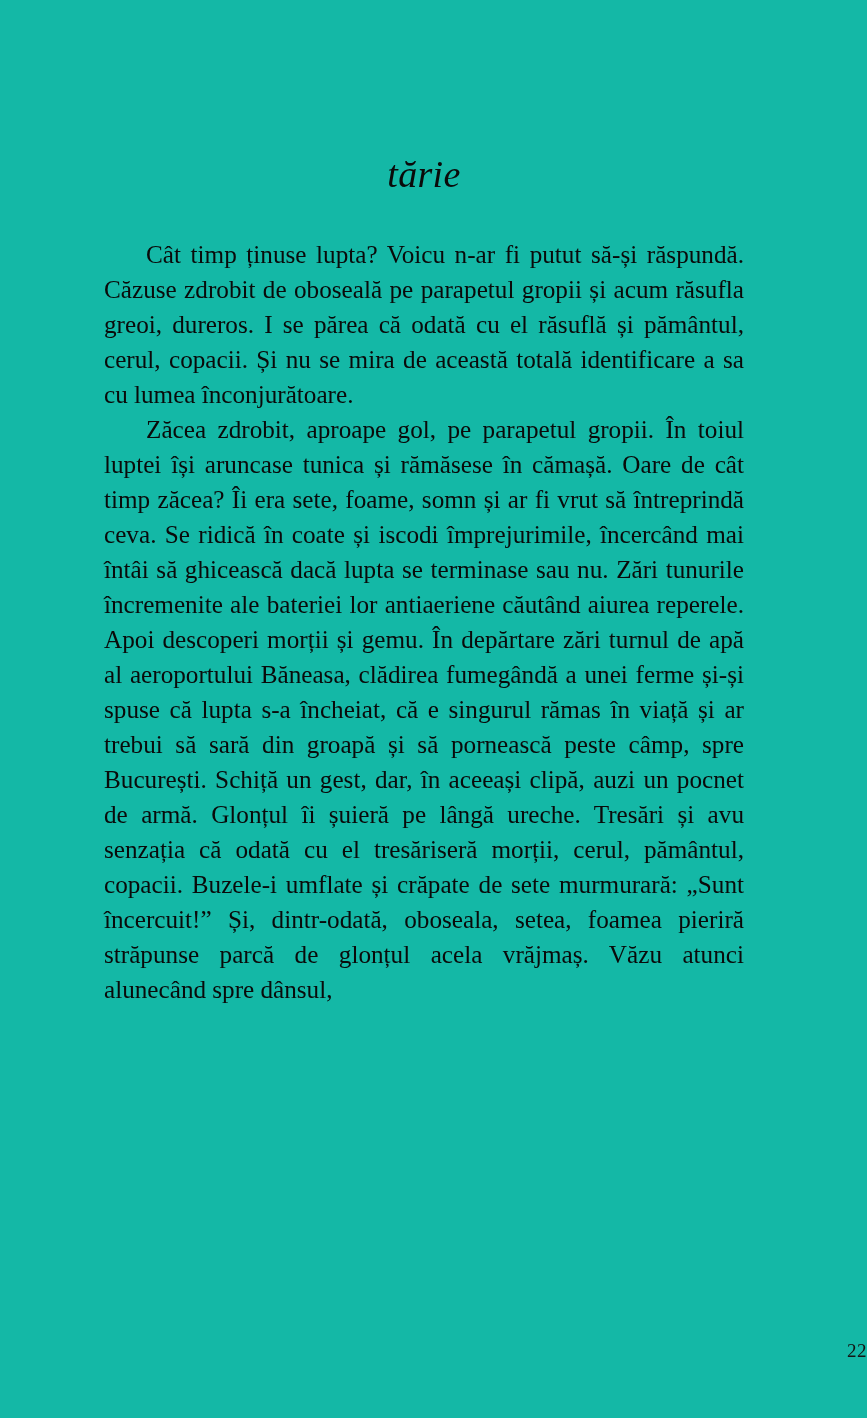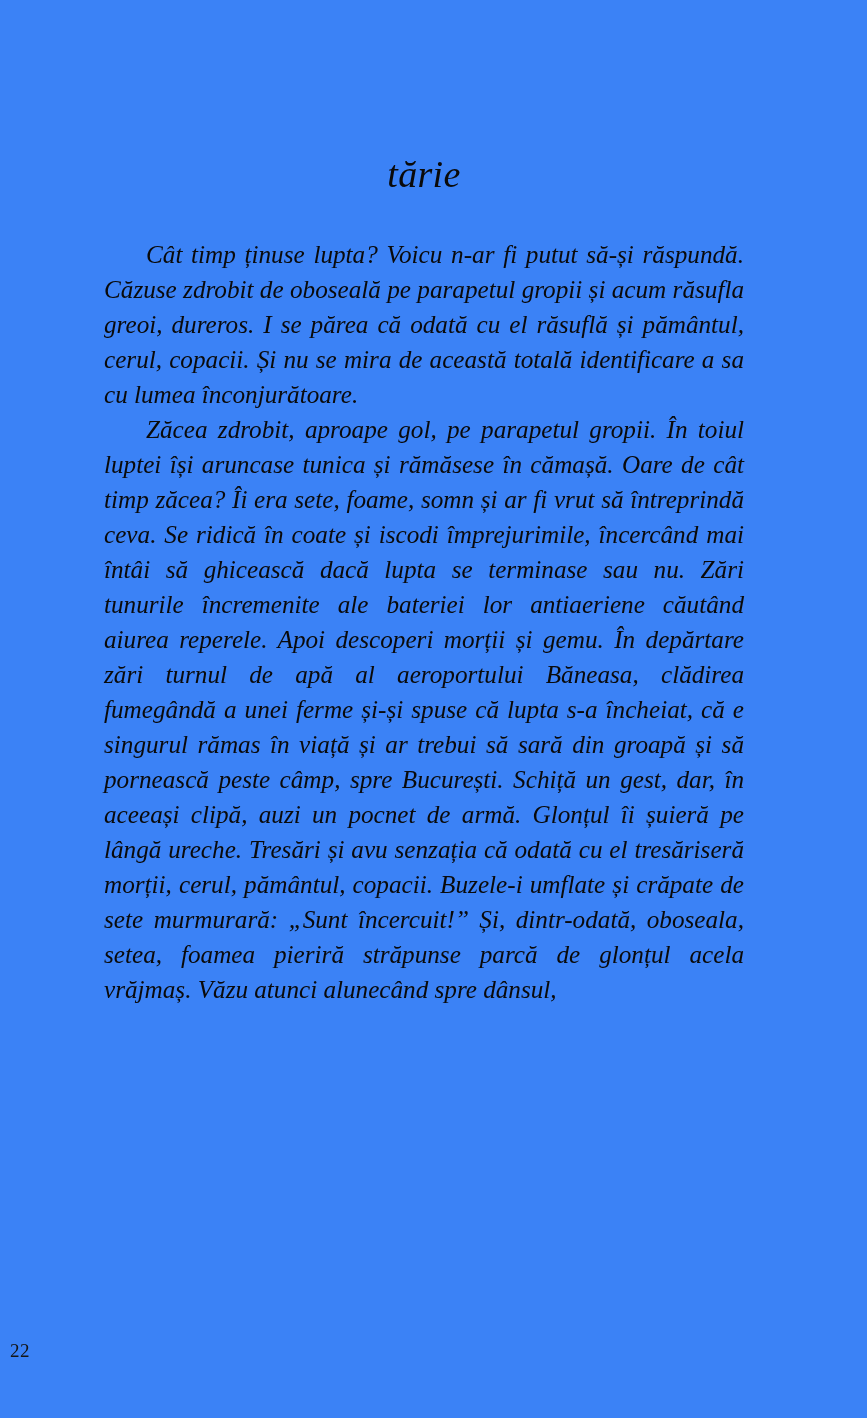--- a/index.html
+++ b/index.html
@@ -20,7 +20,7 @@
     width: 867px;
     height: 1418px;
     margin: 0 auto;
-    background: #3b82f6;
+    background: #14b8a6;
     overflow: hidden;
     box-sizing: border-box;
   }

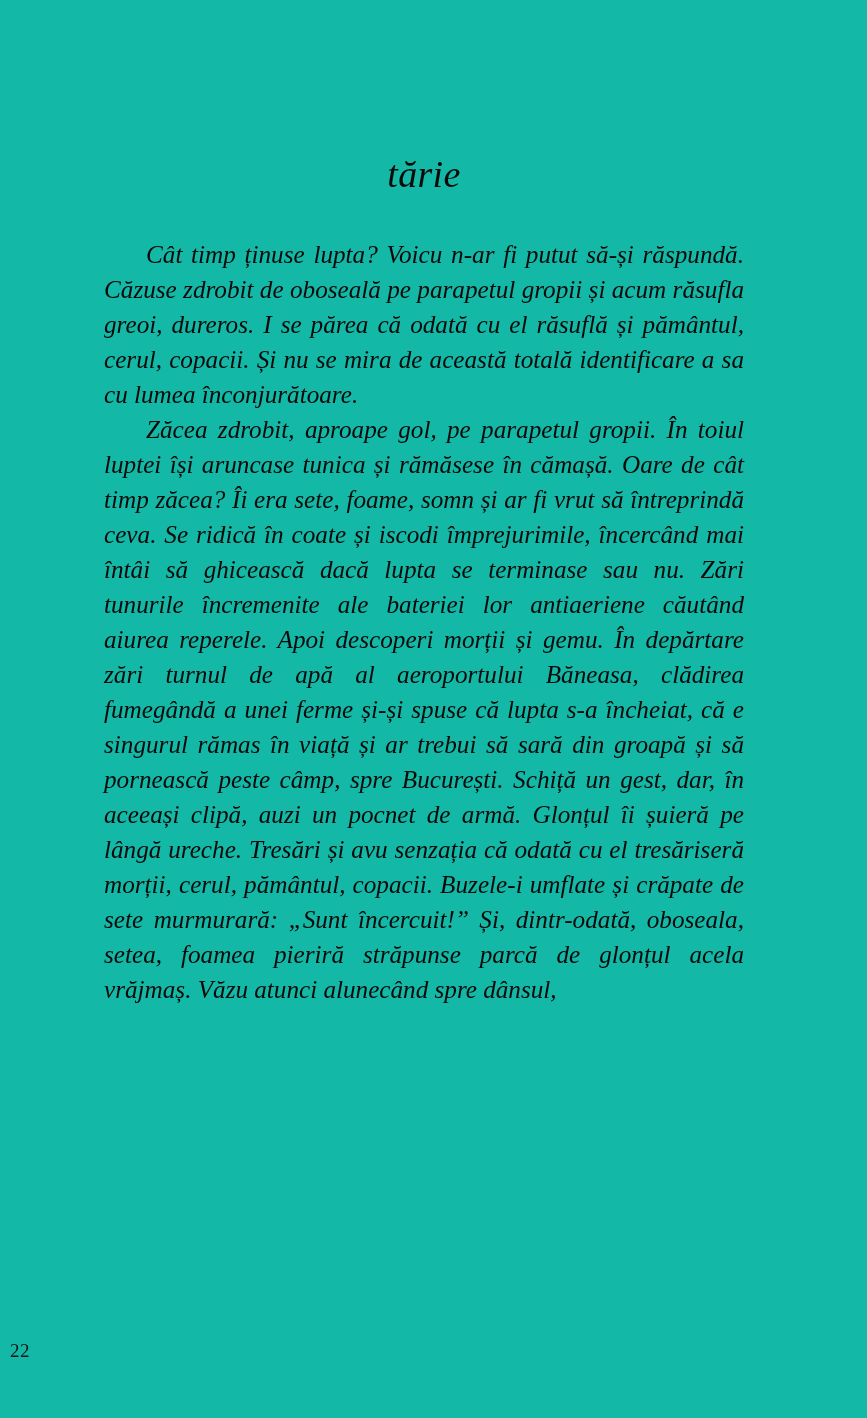--- a/index.html
+++ b/index.html
@@ -57,7 +57,6 @@
     hyphens: manual;
     word-spacing: -0.1px;
     color: #0a0a0a;
-    font-style: italic;
   }
 
   .body-text p:last-child {

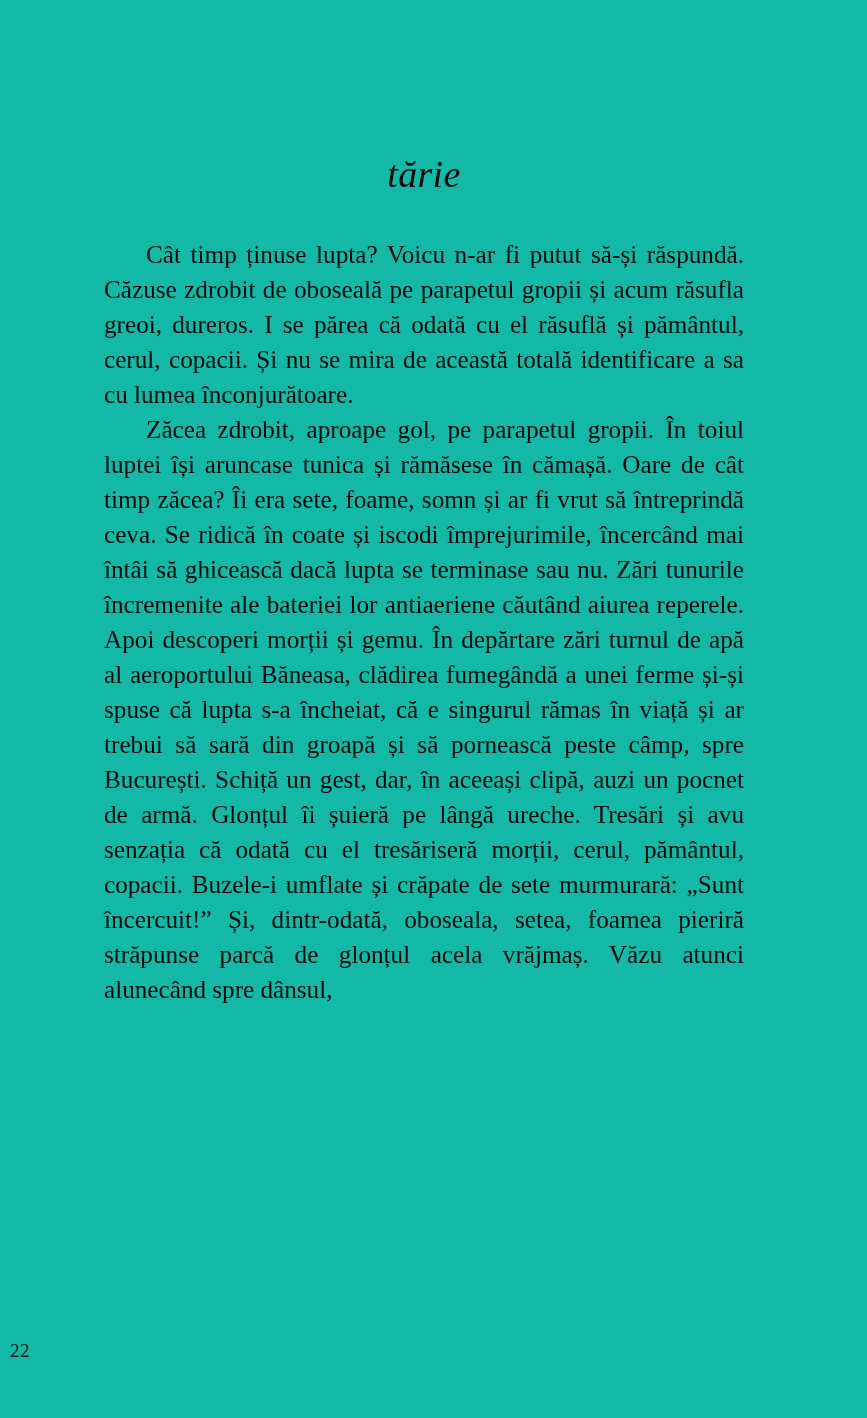--- a/index.html
+++ b/index.html
@@ -69,7 +69,7 @@
     left: 10px;
     right: 0;
     top: 1341px;
-    text-align: left;
+    text-align: right;
     font-size: 19px;
     line-height: 1;
     color: #141414;

